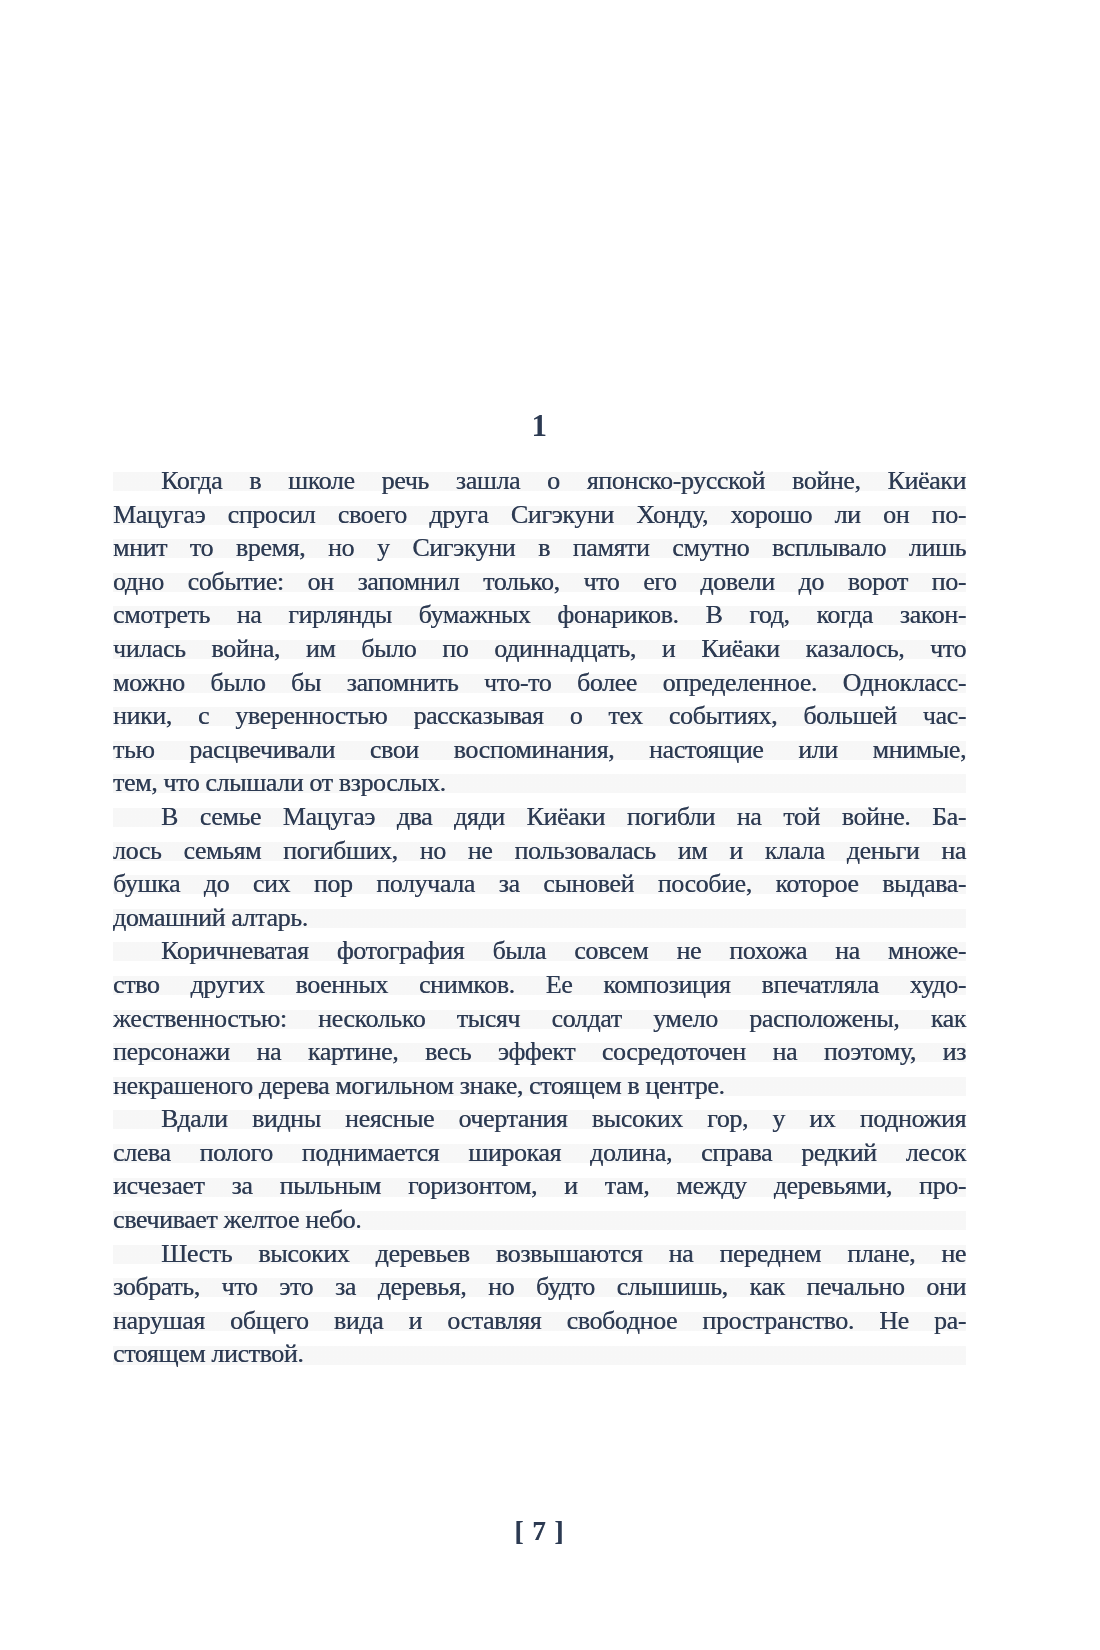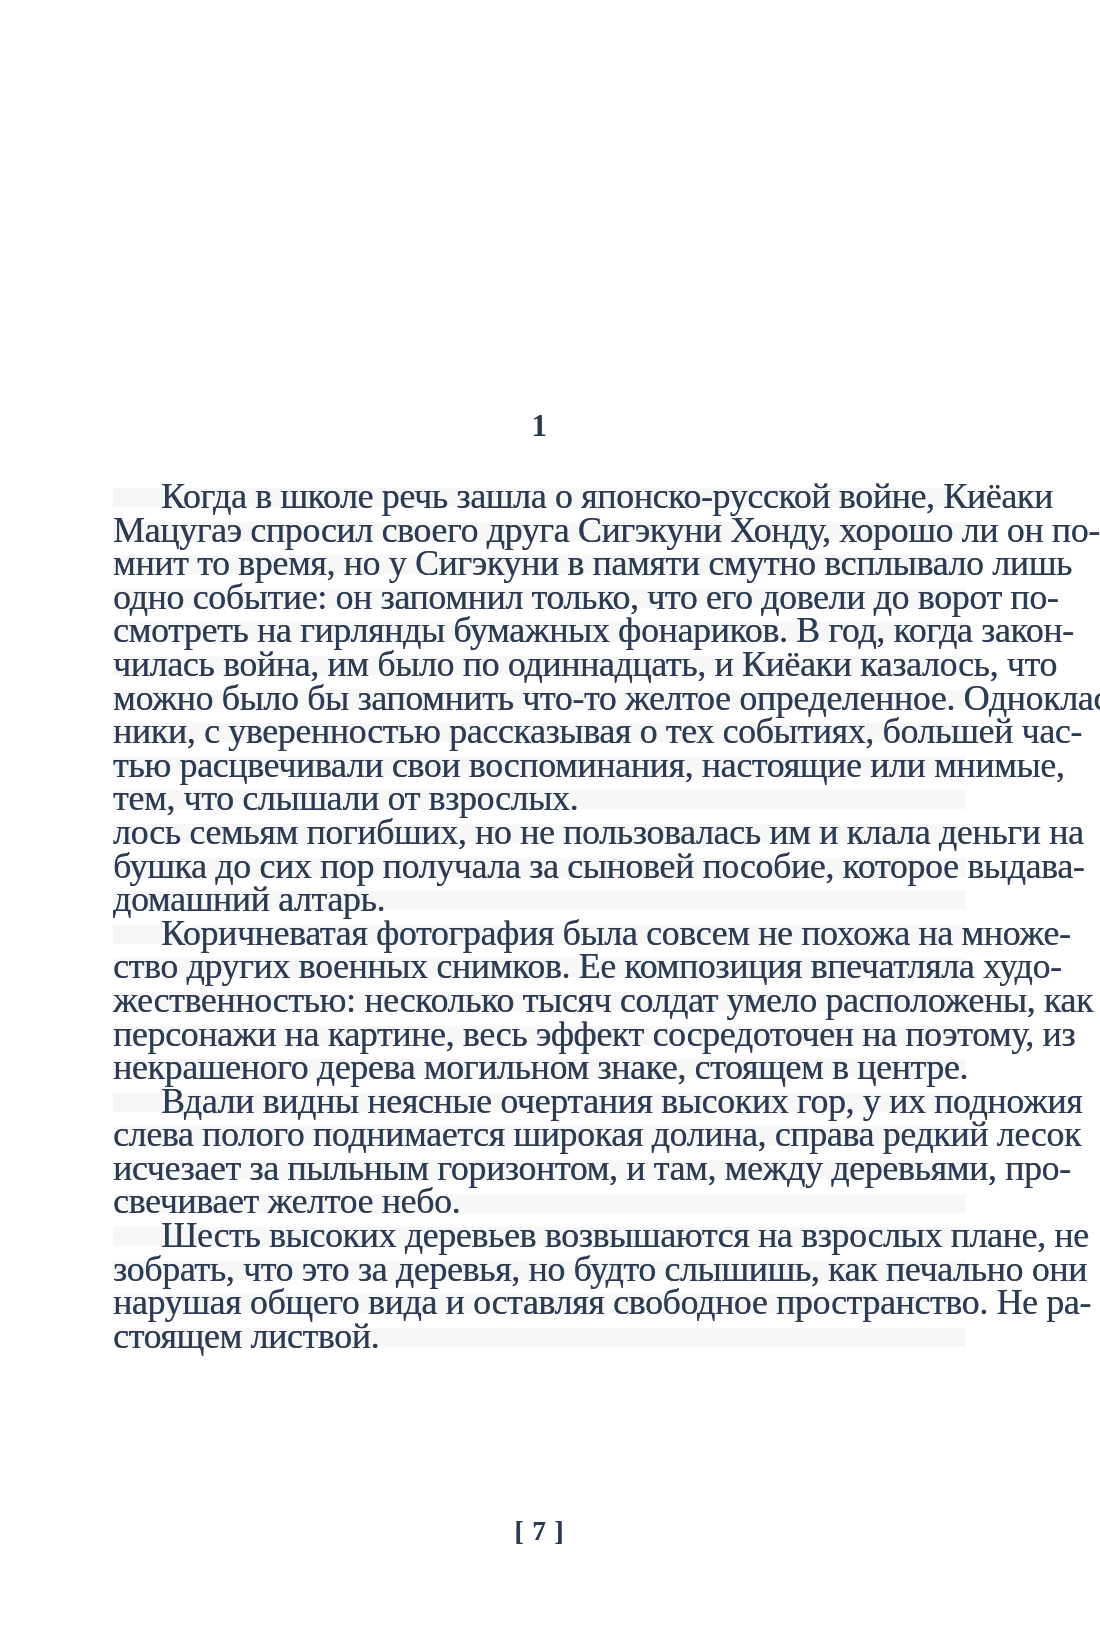--- a/index.html
+++ b/index.html
@@ -29,10 +29,10 @@
   }
   .text-block {
     position: absolute;
-    top: 480px;
+    top: 464px;
     left: 113px;
     width: 853px;
-    font-size: 36px;
+    font-size: 26px;
     line-height: 33.6px;
     letter-spacing: -0.4px;
     

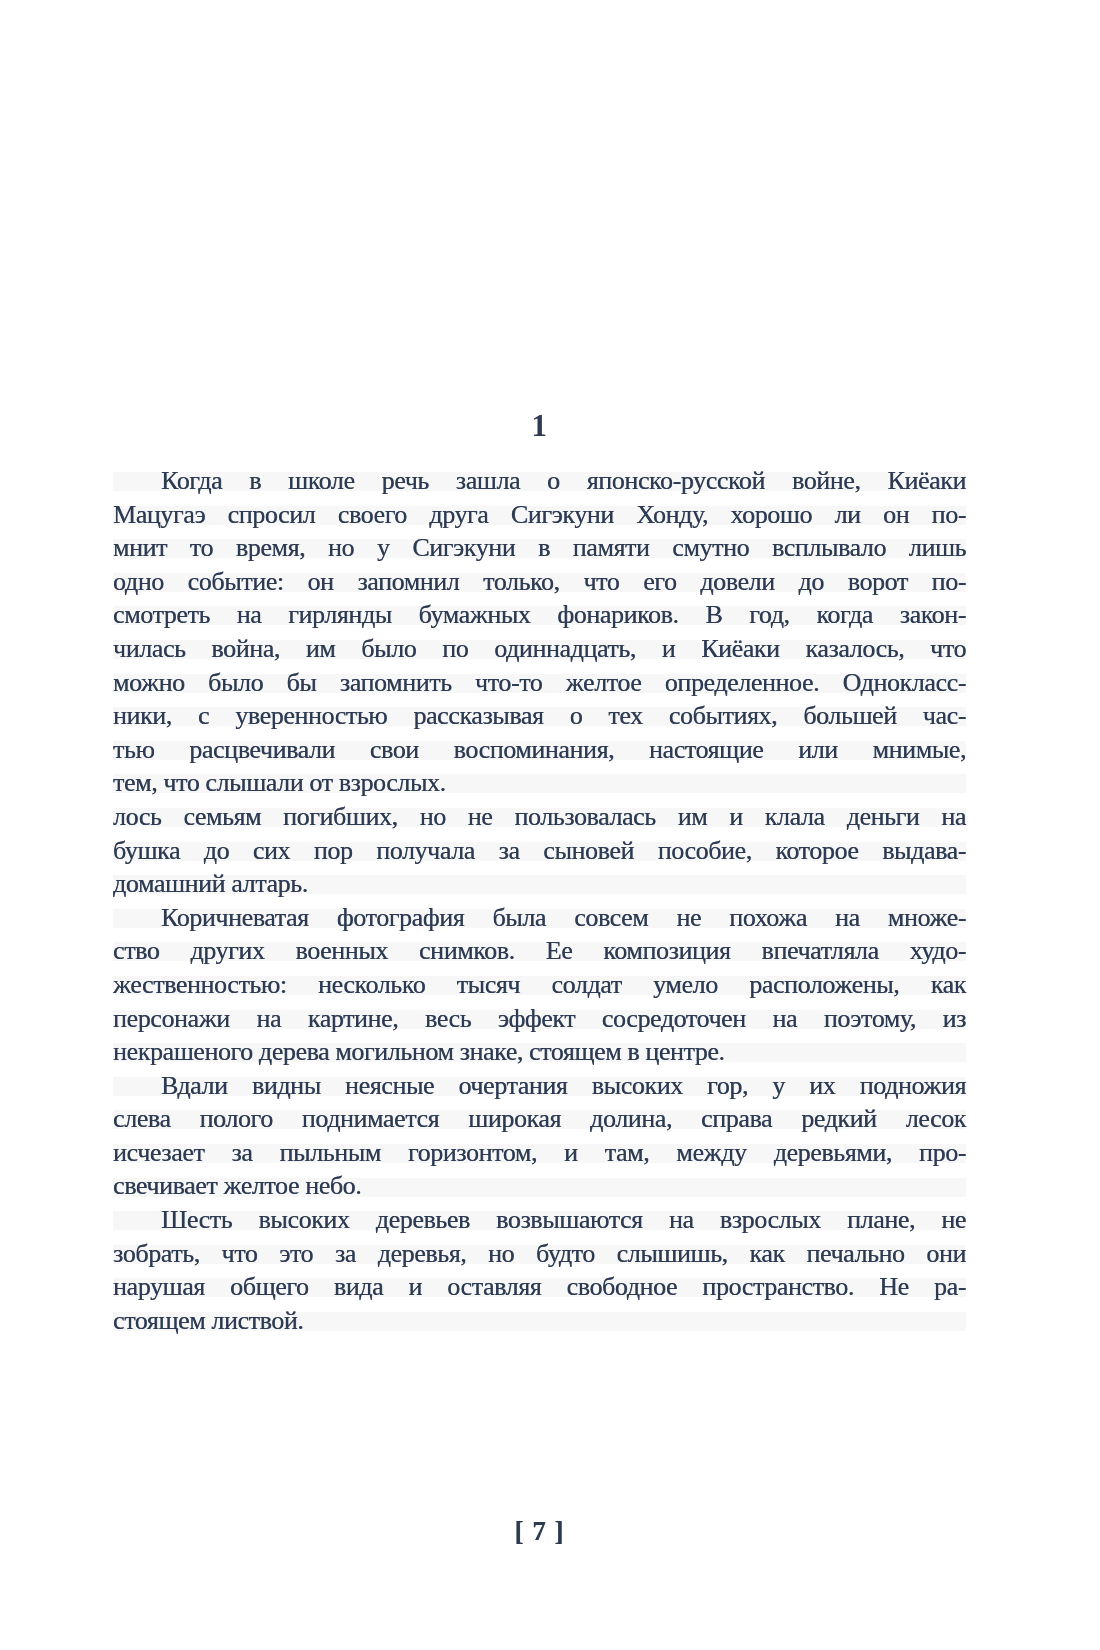--- a/index.html
+++ b/index.html
@@ -84,7 +84,7 @@
         <div class="line">одно событие: он запомнил только, что его довели до ворот по-</div>
         <div class="line">смотреть на гирлянды бумажных фонариков. В год, когда закон-</div>
         <div class="line">чилась война, им было по одиннадцать, и Киёаки казалось, что</div>
-        <div class="line">можно было бы запомнить что-то желтое определенное. Однокласс-</div>
+        <div class="line">можно было бы запомнить что-то более определенное. Однокласс-</div>
         <div class="line">ники, с уверенностью рассказывая о тех событиях, большей час-</div>
         <div class="line">тью расцвечивали свои воспоминания, настоящие или мнимые,</div>
         <div class="line last">тем, что слышали от взрослых.</div>

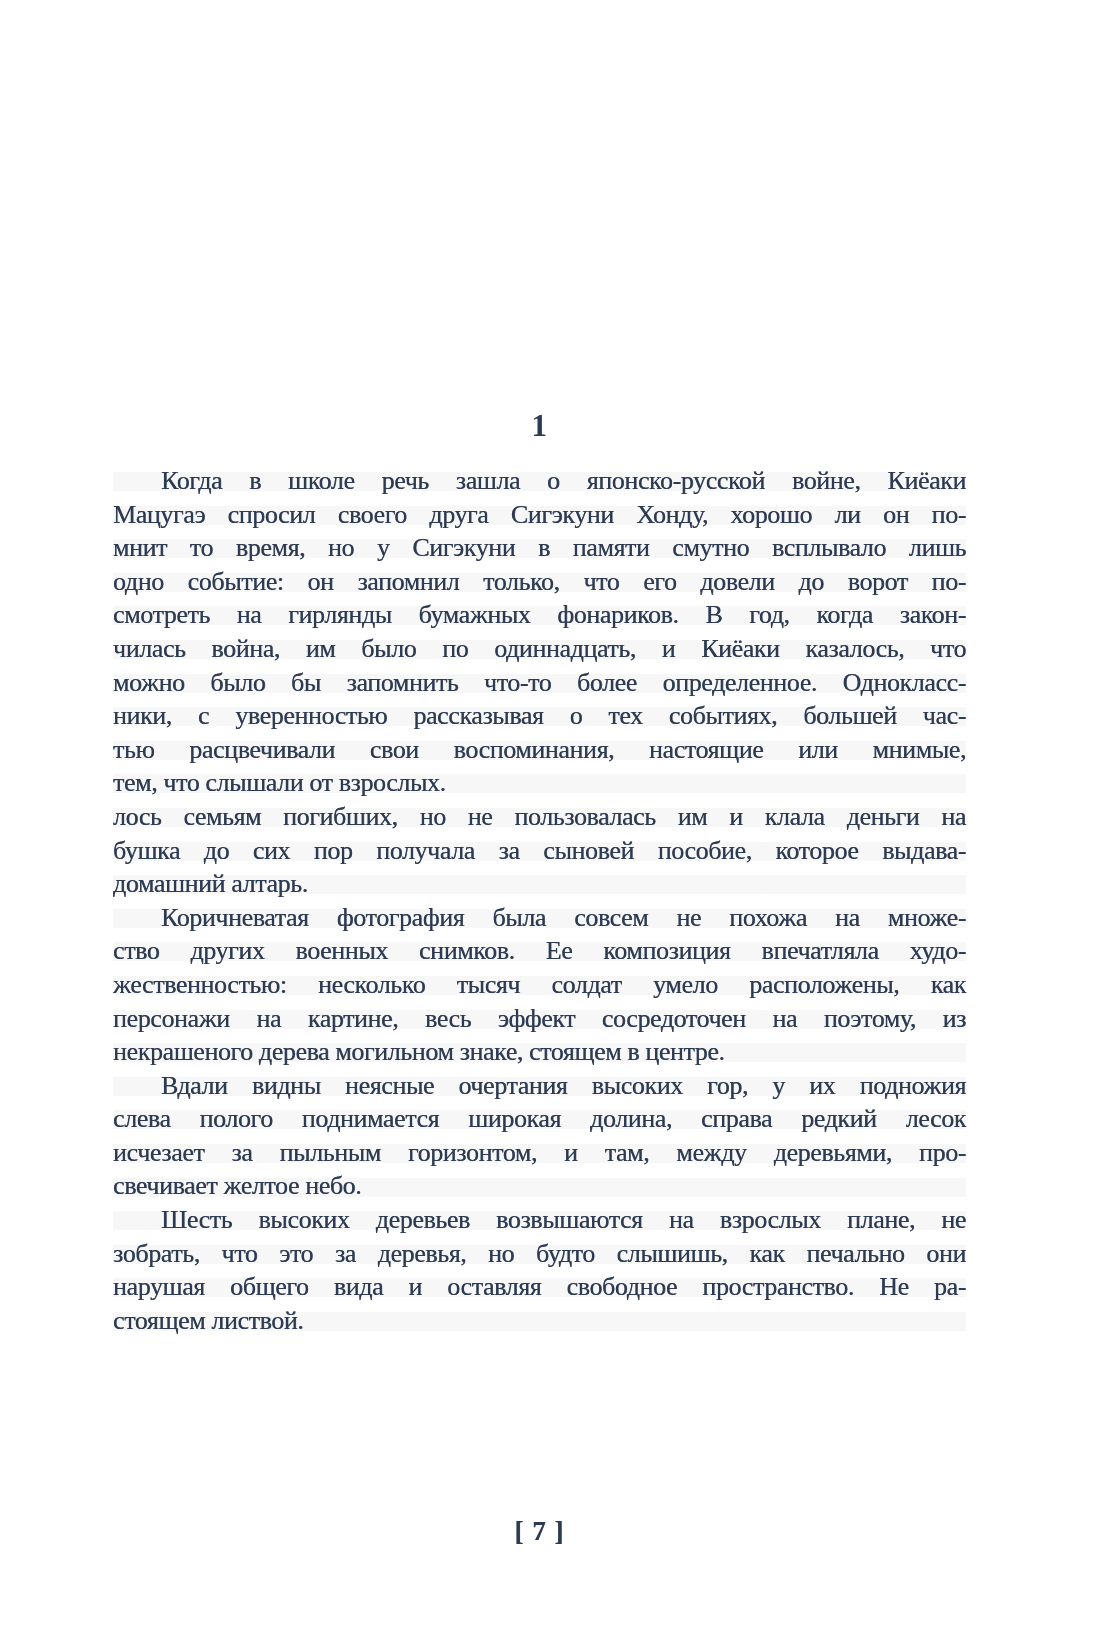--- a/index.html
+++ b/index.html
@@ -90,6 +90,7 @@
         <div class="line last">тем, что слышали от взрослых.</div>
       </div>
       <div class="paragraph">
+        <div class="line first">В семье Мацугаэ два дяди Киёаки погибли на той войне. Ба-</div>
         <div class="line">лось семьям погибших, но не пользовалась им и клала деньги на</div>
         <div class="line">бушка до сих пор получала за сыновей пособие, которое выдава-</div>
         <div class="line last">домашний алтарь.</div>

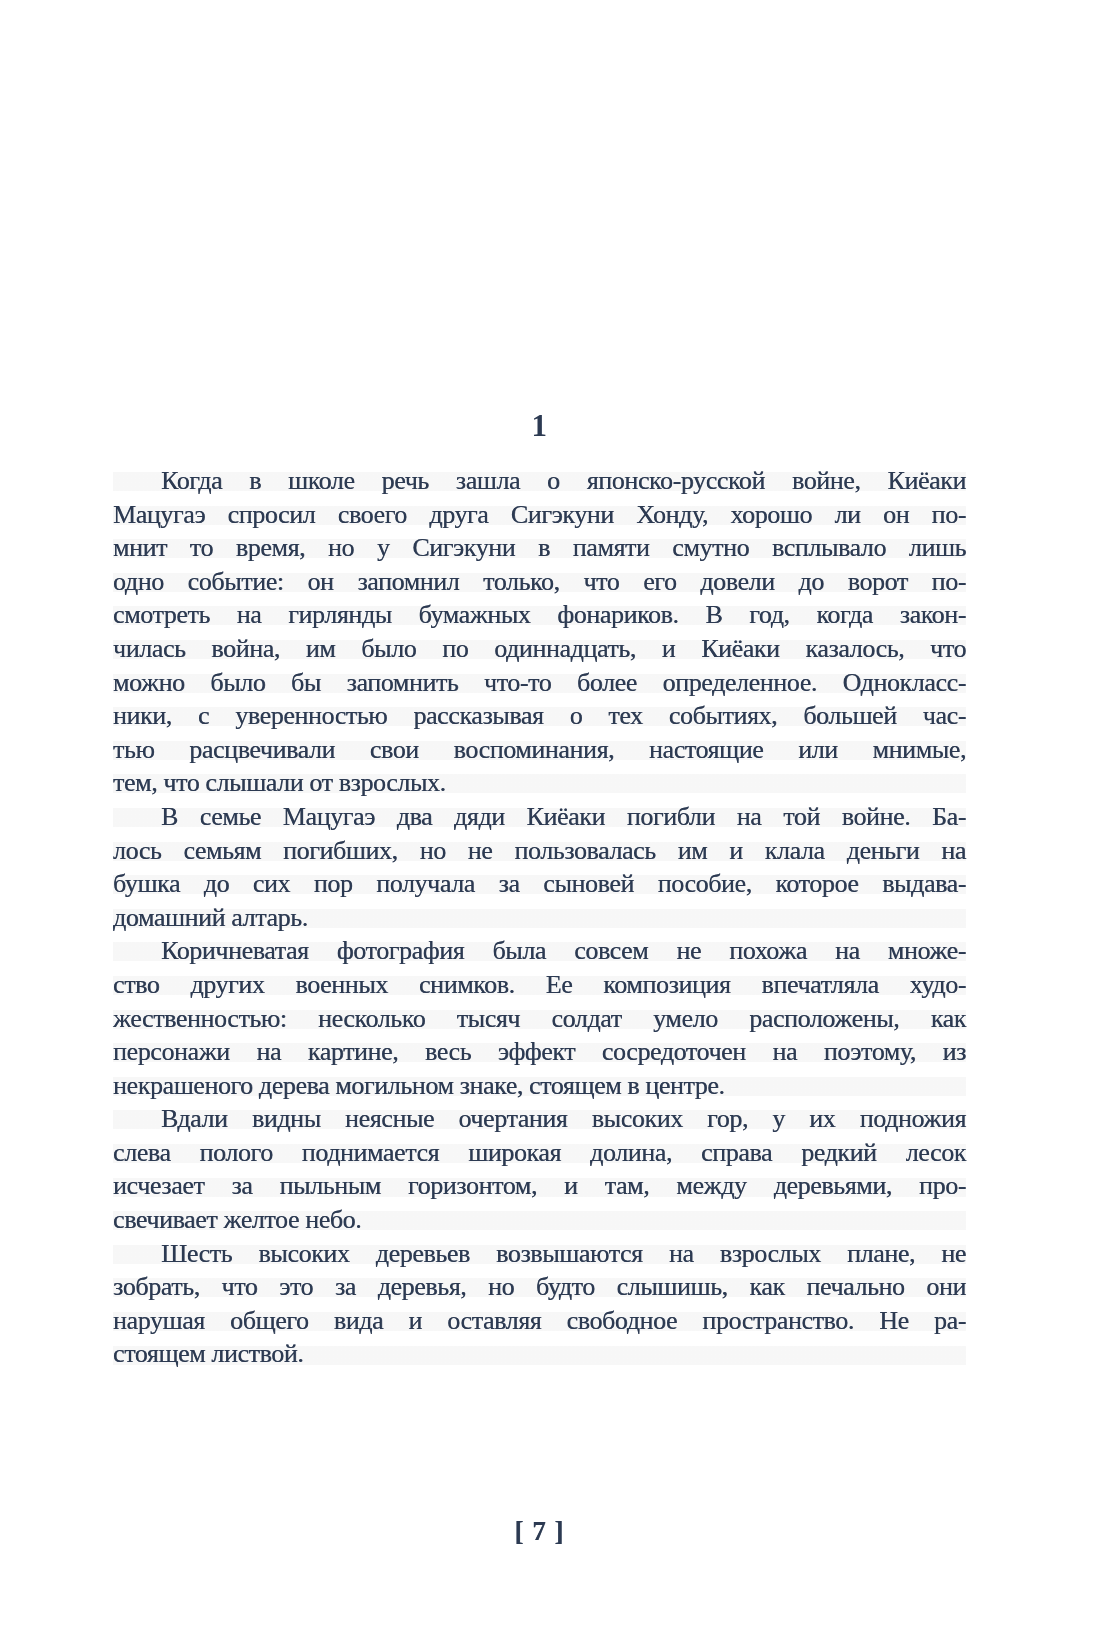--- a/index.html
+++ b/index.html
@@ -109,7 +109,7 @@
         <div class="line last">свечивает желтое небо.</div>
       </div>
       <div class="paragraph">
-        <div class="line first">Шесть высоких деревьев возвышаются на взрослых плане, не</div>
+        <div class="line first">Шесть высоких деревьев возвышаются на переднем плане, не</div>
         <div class="line">зобрать, что это за деревья, но будто слышишь, как печально они</div>
         <div class="line">нарушая общего вида и оставляя свободное пространство. Не ра-</div>
         <div class="line last">стоящем листвой.</div>

